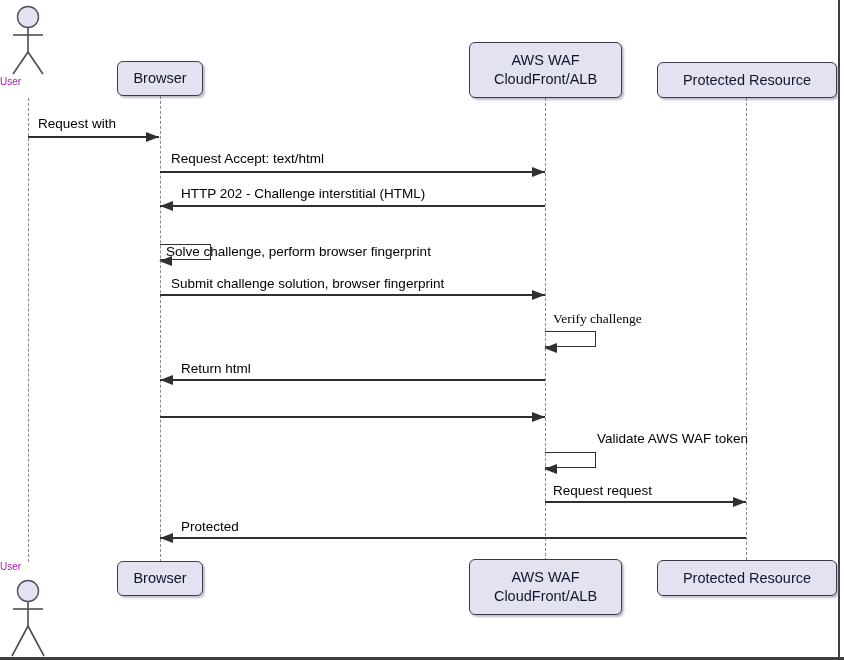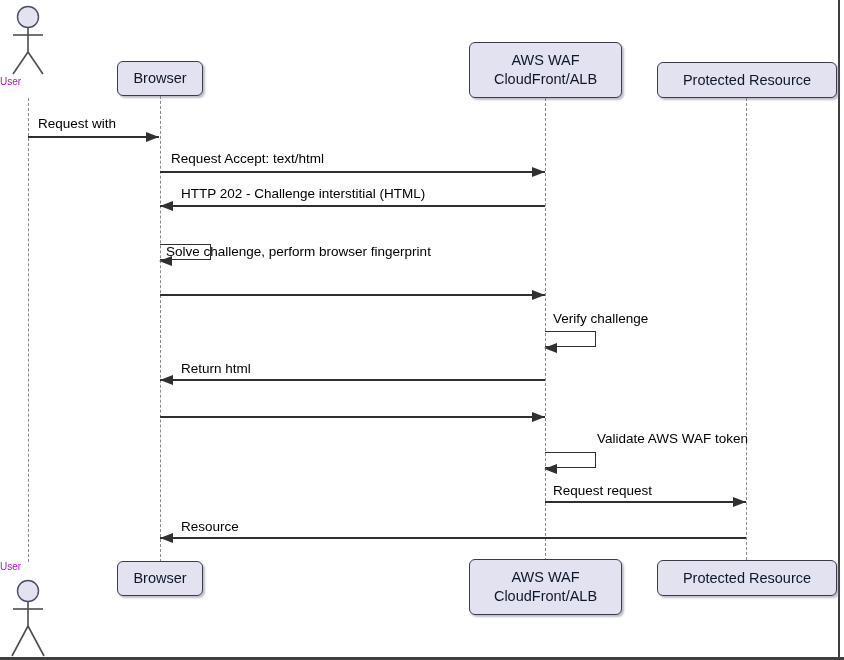--- a/index.html
+++ b/index.html
@@ -158,6 +158,7 @@
   <div class="msg-label" style="left:166px; top:221px;margin-top:23px;">Solve challenge, perform browser fingerprint</div>
   <div class="self-loop" style="left:160px; top:244px;"></div>
 
+  <div class="msg-label" style="left:171px; top:276px;">Submit challenge solution, browser fingerprint</div>
   <div class="arrow right" style="left:160px; top:294px; width:385px;"></div>
 
   <div class="msg-label" style="left:553px; top:311px;">Verify challenge</div>

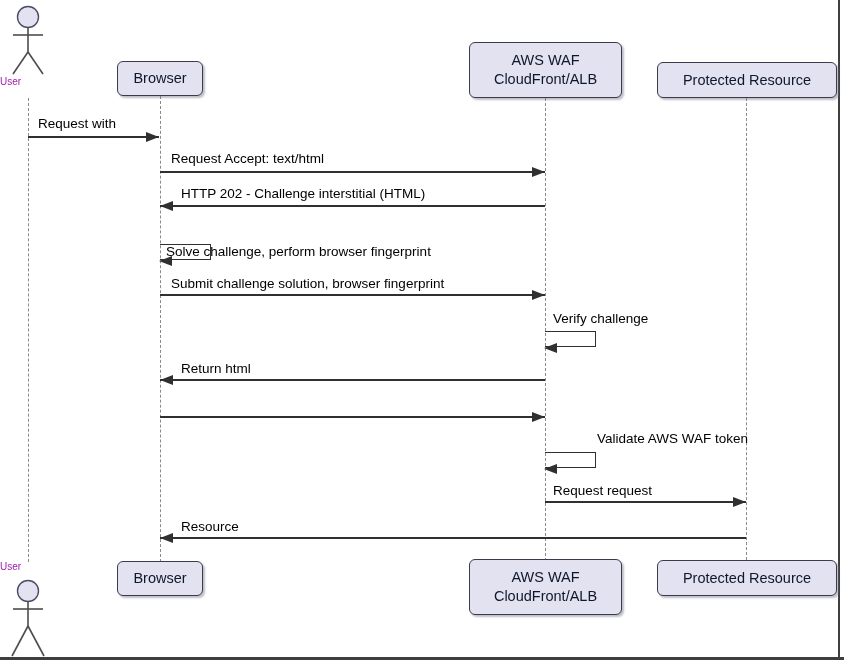--- a/index.html
+++ b/index.html
@@ -161,7 +161,7 @@
   <div class="msg-label" style="left:171px; top:276px;">Submit challenge solution, browser fingerprint</div>
   <div class="arrow right" style="left:160px; top:294px; width:385px;"></div>
 
-  <div class="msg-label" style="left:553px; top:311px;">Verify challenge</div>
+  <div class="msg-label" style="left:553px; top:311px;font-family:Liberation Serif, serif;">Verify challenge</div>
   <div class="self-loop" style="left:545px; top:331px;"></div>
 
   <div class="msg-label" style="left:181px; top:361px;">Return html</div>

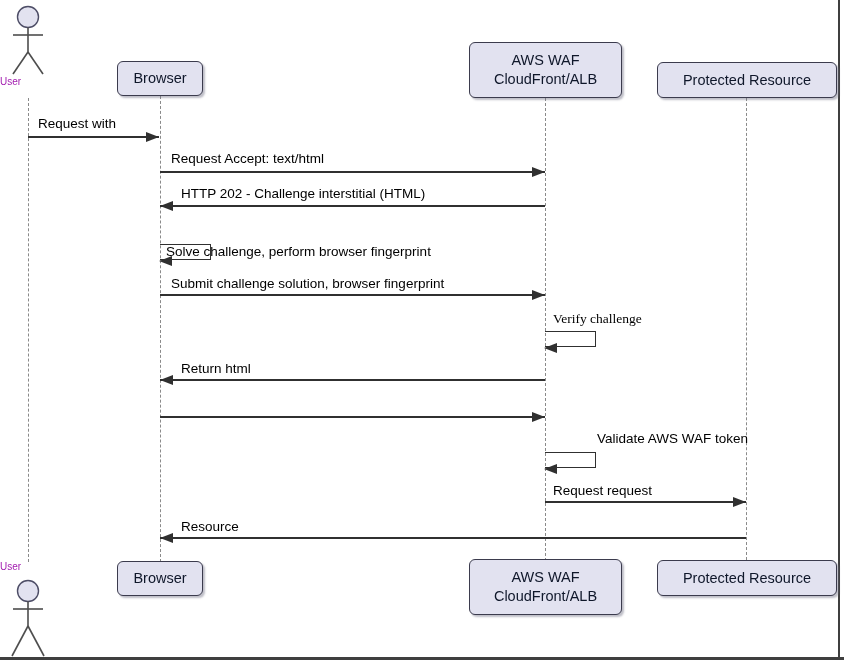--- a/index.html
+++ b/index.html
@@ -175,7 +175,7 @@
   <div class="msg-label" style="left:553px; top:483px;">Request request</div>
   <div class="arrow right" style="left:545px; top:501px; width:201px;"></div>
 
-  <div class="msg-label" style="left:181px; top:519px;">Resource</div>
+  <div class="msg-label" style="left:181px; top:519px;">Protected</div>
   <div class="arrow left" style="left:160px; top:537px; width:586px;"></div>
 
   <div class="p-box" style="left:117px; top:561px; width:86px; height:35px;">

